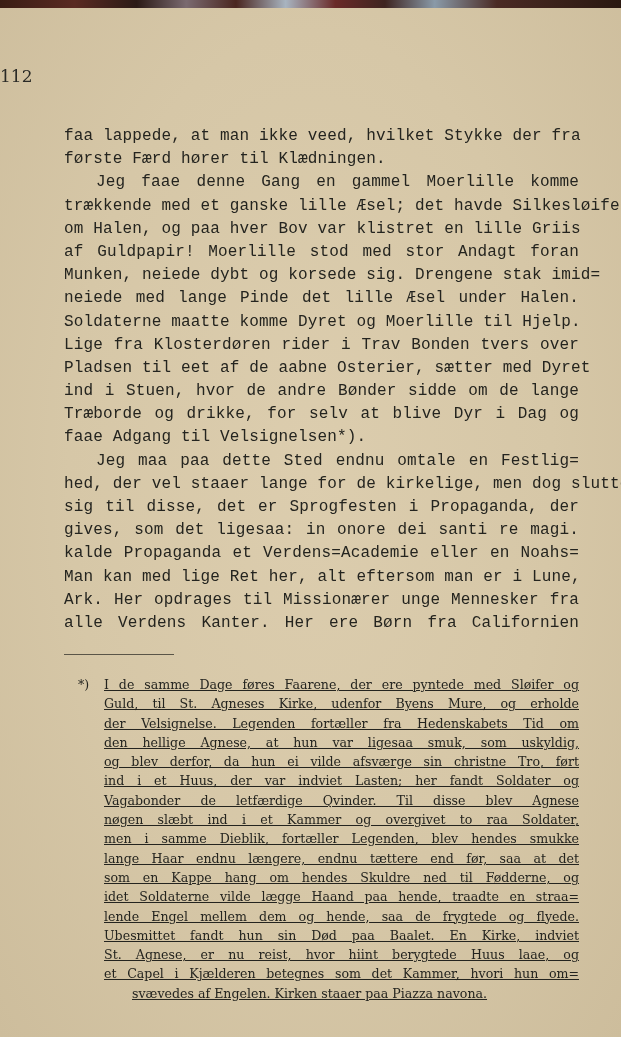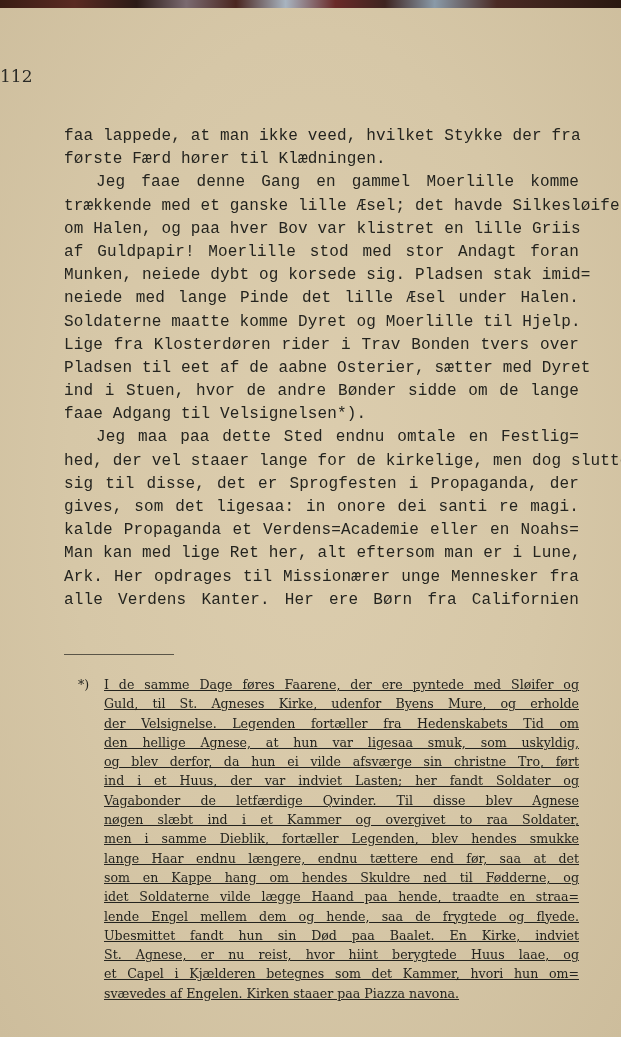--- a/index.html
+++ b/index.html
@@ -71,7 +71,7 @@
     <div class="line">trækkende med et ganske lille Æsel; det havde Silkesløife</div>
     <div class="line">om Halen, og paa hver Bov var klistret en lille Griis</div>
     <div class="line">af Guldpapir! Moerlille stod med stor Andagt foran</div>
-    <div class="line">Munken, neiede dybt og korsede sig. Pladsen stak imid=</div>
+    <div class="line">Munken, neiede dybt og korsede sig. Drengene stak imid=</div>
     <div class="line">neiede med lange Pinde det lille Æsel under Halen.</div>
     <div class="line">Soldaterne maatte komme Dyret og Moerlille til Hjelp.</div>
     <div class="line">Lige fra Klosterdøren rider i Trav Bonden tvers over</div>

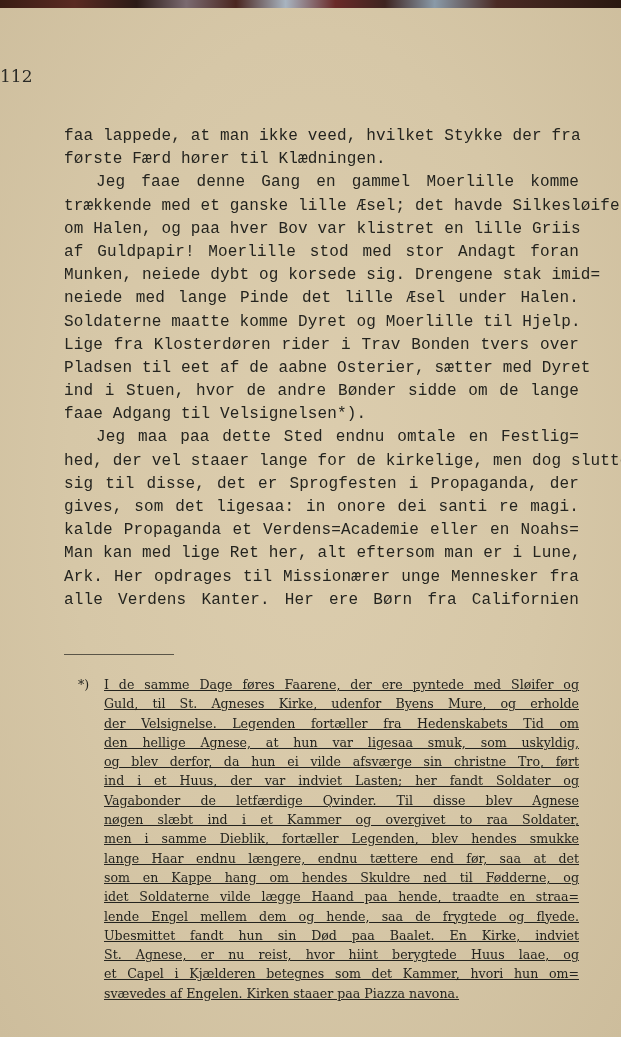--- a/index.html
+++ b/index.html
@@ -77,6 +77,7 @@
     <div class="line">Lige fra Klosterdøren rider i Trav Bonden tvers over</div>
     <div class="line">Pladsen til eet af de aabne Osterier, sætter med Dyret</div>
     <div class="line">ind i Stuen, hvor de andre Bønder sidde om de lange</div>
+    <div class="line">Træborde og drikke, for selv at blive Dyr i Dag og</div>
     <div class="line last">faae Adgang til Velsignelsen*).</div>
     <div class="line indent">Jeg maa paa dette Sted endnu omtale en Festlig=</div>
     <div class="line">hed, der vel staaer lange for de kirkelige, men dog slutter</div>

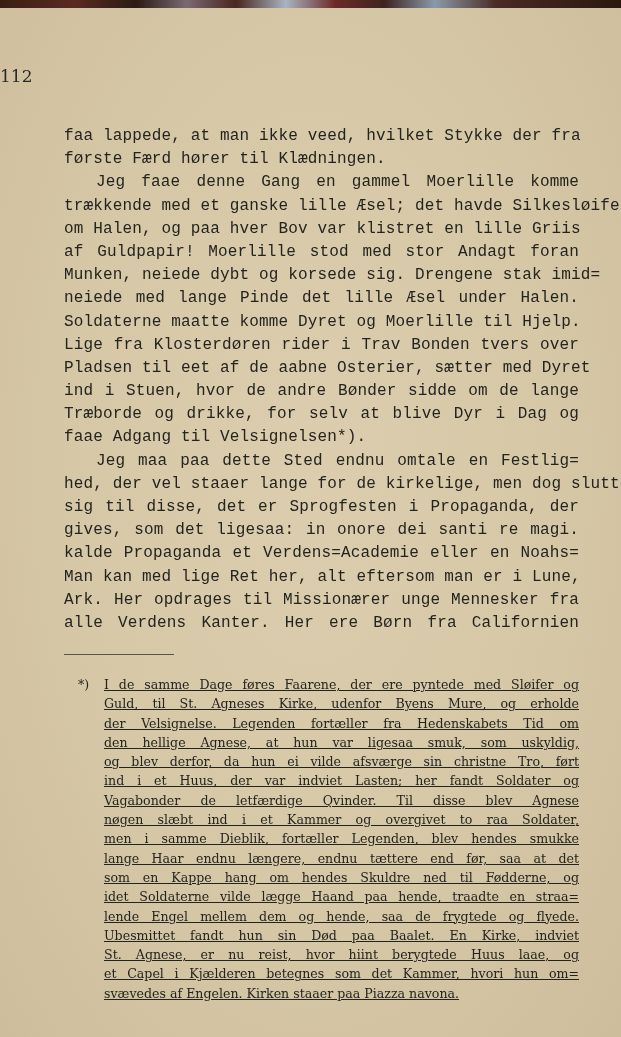--- a/index.html
+++ b/index.html
@@ -53,7 +53,7 @@
     height: 19.3px; line-height: 19.3px; white-space: nowrap;
     text-align: justify; text-align-last: justify;
   }
-  .fn-line.last { text-align-last: left; }
+  .fn-line.last { text-align-last: left; margin-left: 28px; }
 </style>
 </head>
 <body>

